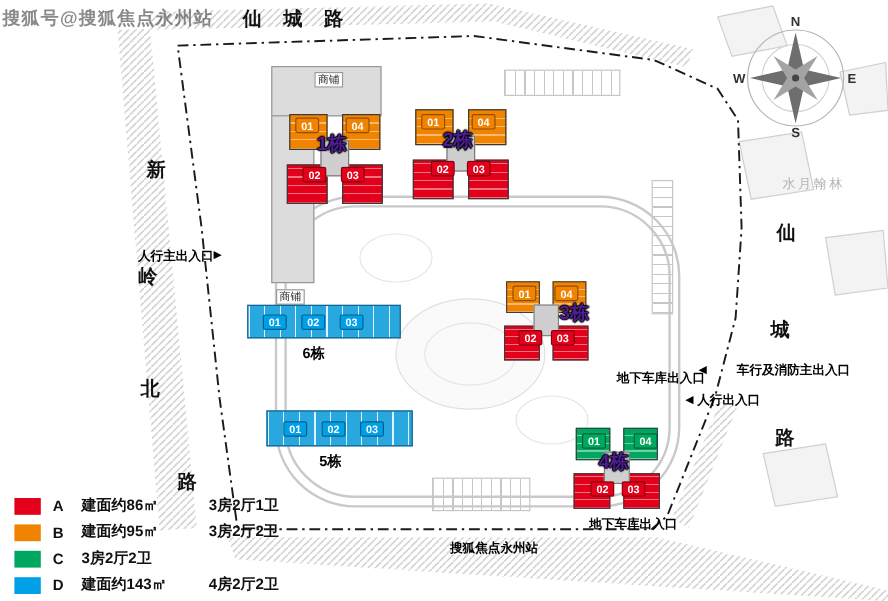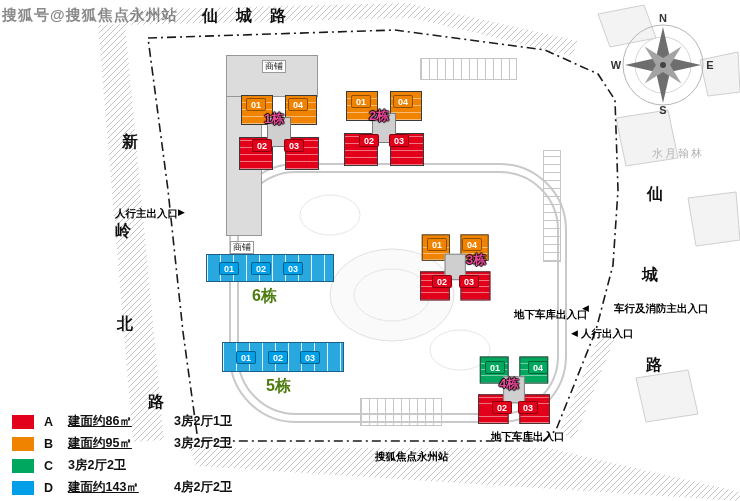--- a/index.html
+++ b/index.html
@@ -38,7 +38,7 @@
   .chip.red{background:#e2001a;}
   .chip.green{background:#00a75f;}
   .chip.blue{background:#00a0e9;}
-  .bname{position:absolute;font-size:13px;font-weight:bold;color:#ec4899;
+  .bname{position:absolute;font-size:16px;font-weight:bold;color:#4c1d95;
          text-shadow:-1px 0 1px #000,1px 0 1px #000,0 -1px 1px #000,0 1px 1px #000;white-space:nowrap;}
   .bname-dark{position:absolute;font-size:16px;font-weight:bold;color:#4d7c0f;white-space:nowrap;}
   

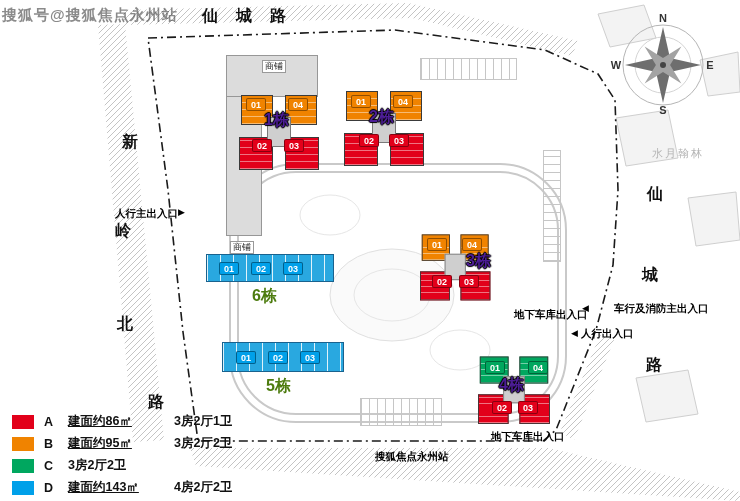--- a/index.html
+++ b/index.html
@@ -40,7 +40,7 @@
   .chip.blue{background:#00a0e9;}
   .bname{position:absolute;font-size:16px;font-weight:bold;color:#4c1d95;
          text-shadow:-1px 0 1px #000,1px 0 1px #000,0 -1px 1px #000,0 1px 1px #000;white-space:nowrap;}
-  .bname-dark{position:absolute;font-size:16px;font-weight:bold;color:#4d7c0f;white-space:nowrap;}
+  .bname-dark{position:absolute;font-size:12px;font-weight:bold;color:#000000;white-space:nowrap;}
   
   .podium{position:absolute;background:#dcdcdc;border:1px solid #979797;box-sizing:border-box;}
   .shoplabel{position:absolute;font-size:9px;color:#222;background:#fff;border:1px solid #999;padding:0 2px;line-height:11px;}

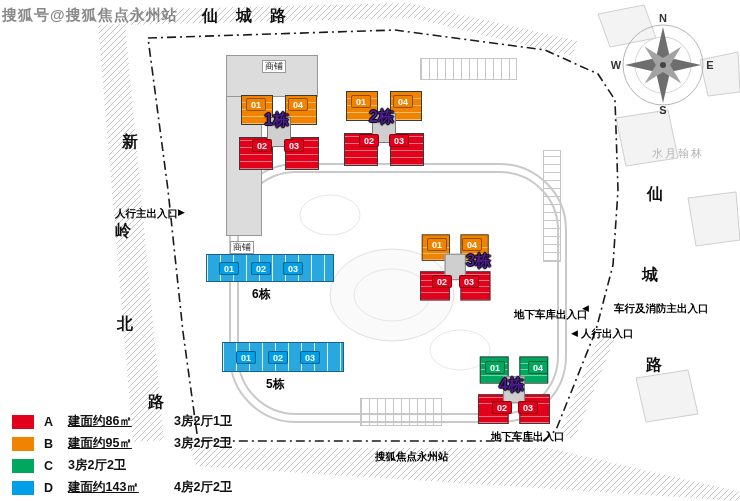--- a/index.html
+++ b/index.html
@@ -53,7 +53,7 @@
   .sw{width:22px;height:14px;display:inline-block;}
   .sw-a{background:#e2001a;}.sw-b{background:#f08300;}.sw-c{background:#00a75f;}.sw-d{background:#00a0e9;}
   .lkey{width:14px;}
-  .larea{width:96px;text-decoration:underline;}
+  .larea{width:96px;}
 </style>
 </head>
 <body>

